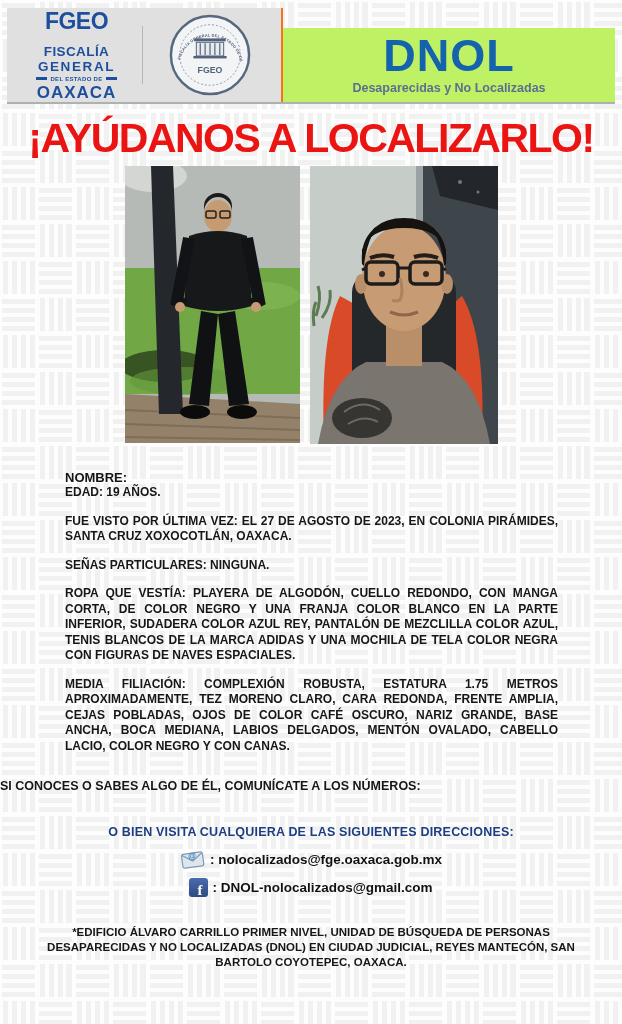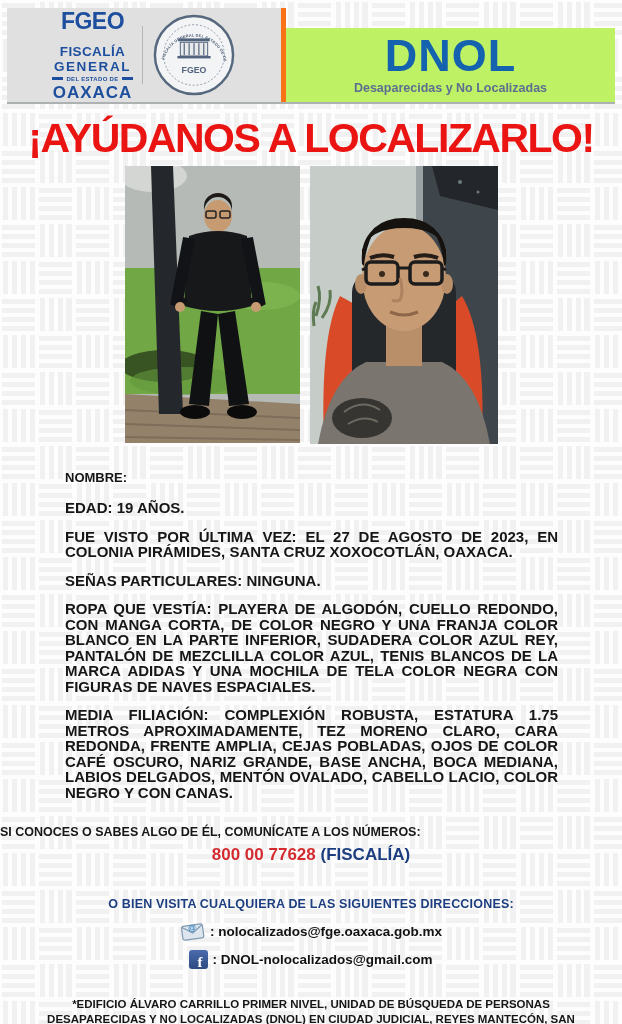--- a/index.html
+++ b/index.html
@@ -17,8 +17,8 @@
     border-bottom:2px solid #aeb1b2;
   }
   .header-left{
-    width:274px; background:#e0e0e0; border-right:5px solid #f97316;
-    display:flex; align-items:center; justify-content:center; gap:9px;
+    width:274px; background:#e0e0e0; border-right:2px solid #f97316;
+    display:flex; align-items:center; justify-content:center; gap:25px;
   }
   .fgeo-block{ text-align:center; color:#1d4f9e; line-height:1; }
   .fgeo-word{ font-size:23px; font-weight:900; letter-spacing:-.5px; }

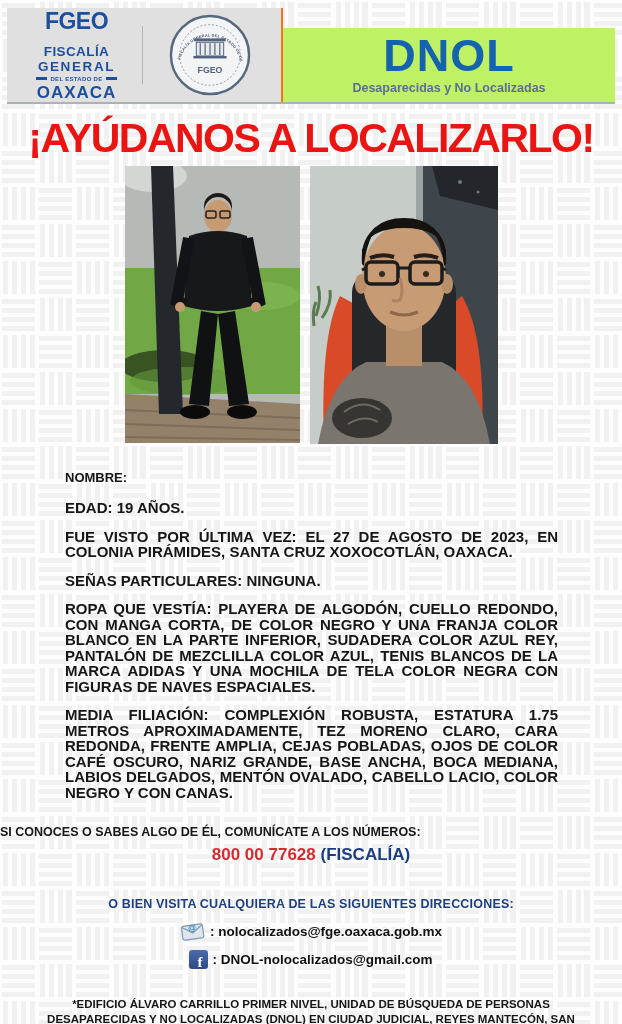--- a/index.html
+++ b/index.html
@@ -50,7 +50,7 @@
   
   .details{ margin:26px 64px 0 65px; color:#161616; }
   .details p{ margin:0 0 13px; font-size:15px; font-weight:700; line-height:15.5px; text-align:justify; }
-  .name-row{ display:flex; align-items:flex-end; gap:7px; margin-bottom:15px; }
+  .name-row{ display:flex; align-items:flex-end; gap:7px; }
   .name-label{ font-size:13px; font-weight:900; }
   .name-value{ font-size:21px; font-weight:900; color:#e32226; letter-spacing:-.3px; white-space:nowrap; }
 

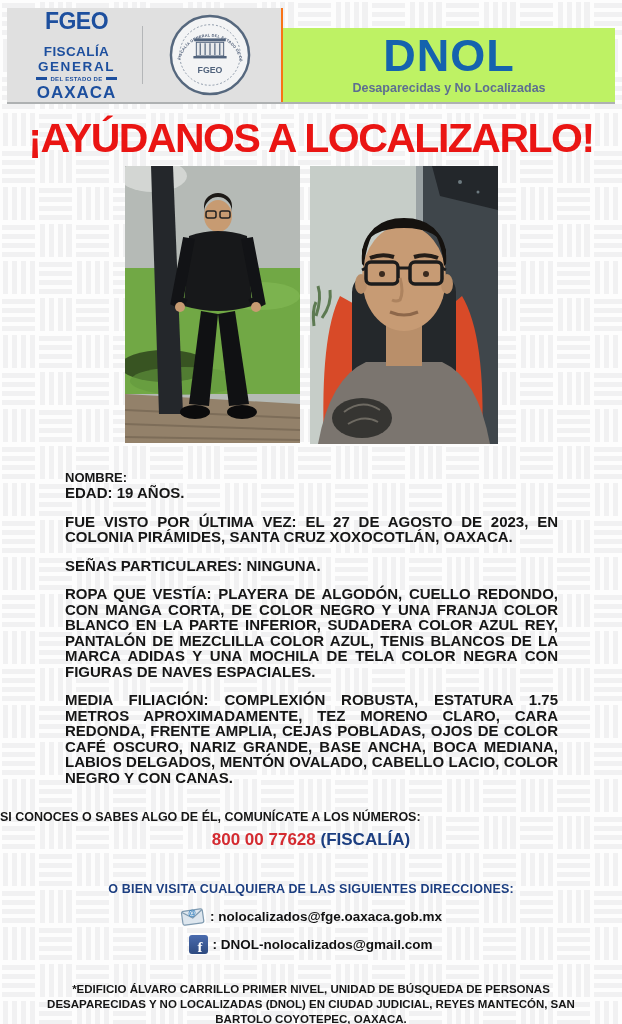--- a/index.html
+++ b/index.html
@@ -49,7 +49,7 @@
 
   
   .details{ margin:26px 64px 0 65px; color:#161616; }
-  .details p{ margin:0 0 13px; font-size:15px; font-weight:700; line-height:15.5px; text-align:justify; }
+  .details p{ margin:0 0 13px; font-size:12px; font-weight:700; line-height:15.5px; text-align:justify; }
   .name-row{ display:flex; align-items:flex-end; gap:7px; }
   .name-label{ font-size:13px; font-weight:900; }
   .name-value{ font-size:21px; font-weight:900; color:#e32226; letter-spacing:-.3px; white-space:nowrap; }

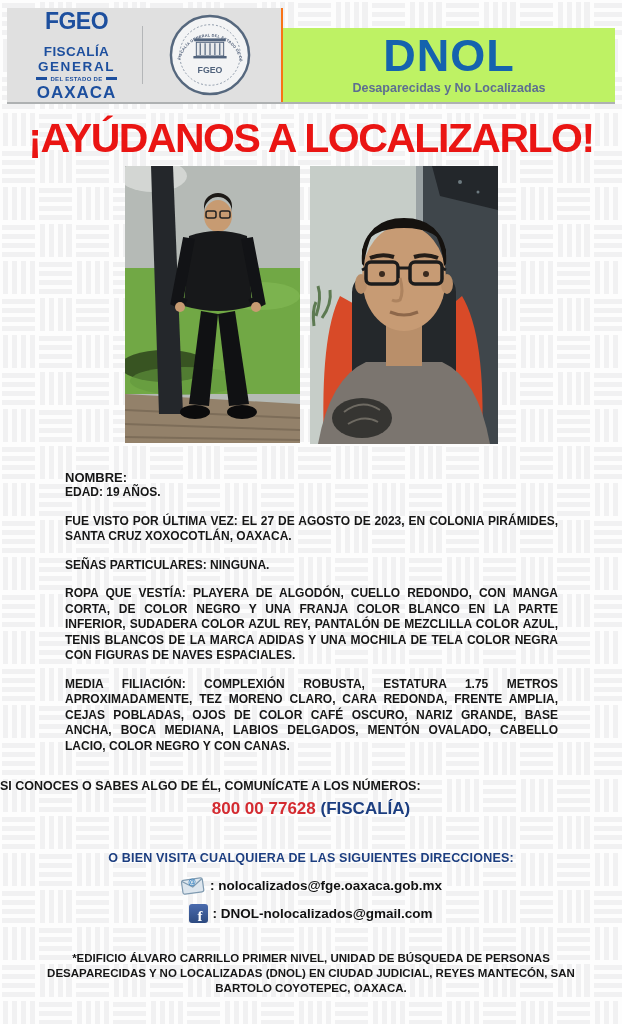--- a/index.html
+++ b/index.html
@@ -221,10 +221,6 @@
 
     <div class="contact-heading">SI CONOCES O SABES ALGO DE ÉL, COMUNÍCATE A LOS NÚMEROS:</div>
     <div class="phones">
-      <div>
-        <span class="phone-number">800 00 77628</span>
-        <span class="phone-label">(FISCALÍA)</span>
-      </div>
     </div>
 
     <div class="directions-heading">O BIEN VISITA CUALQUIERA DE LAS SIGUIENTES DIRECCIONES:</div>

